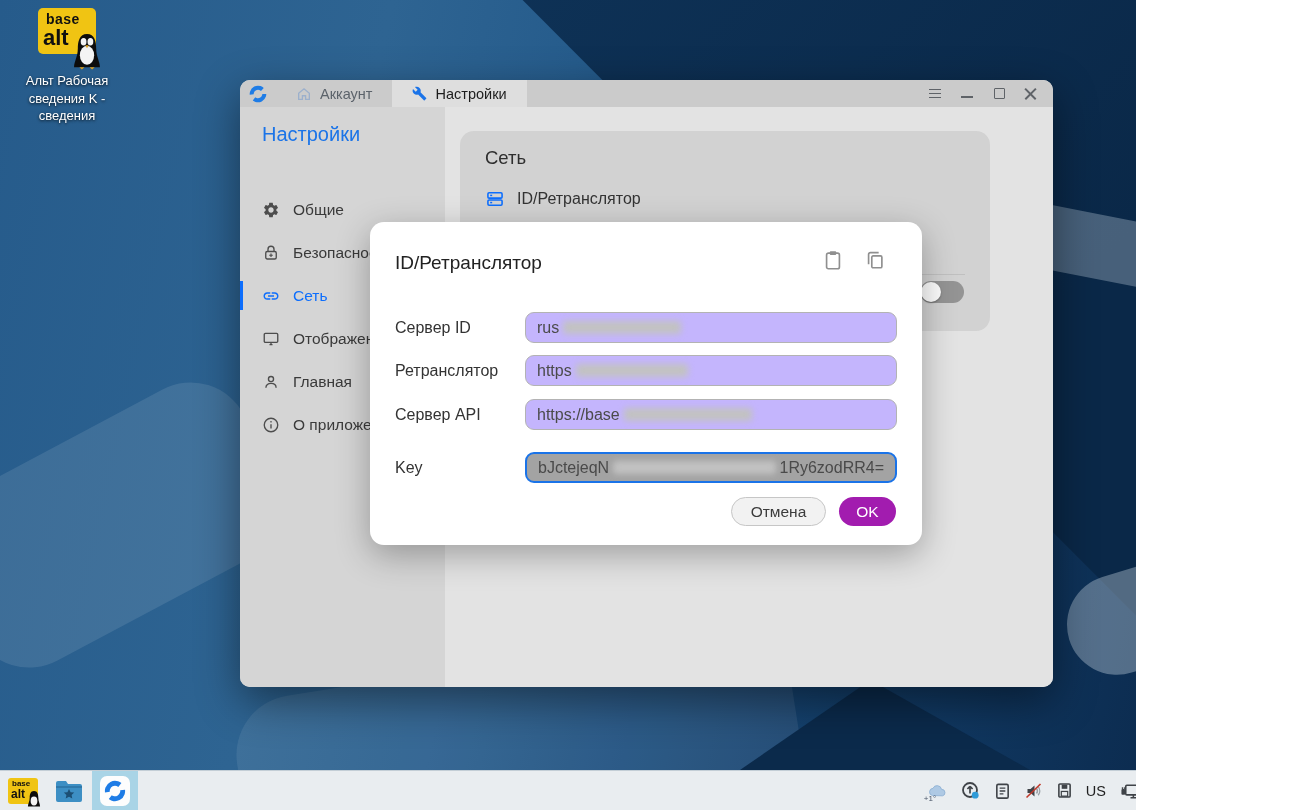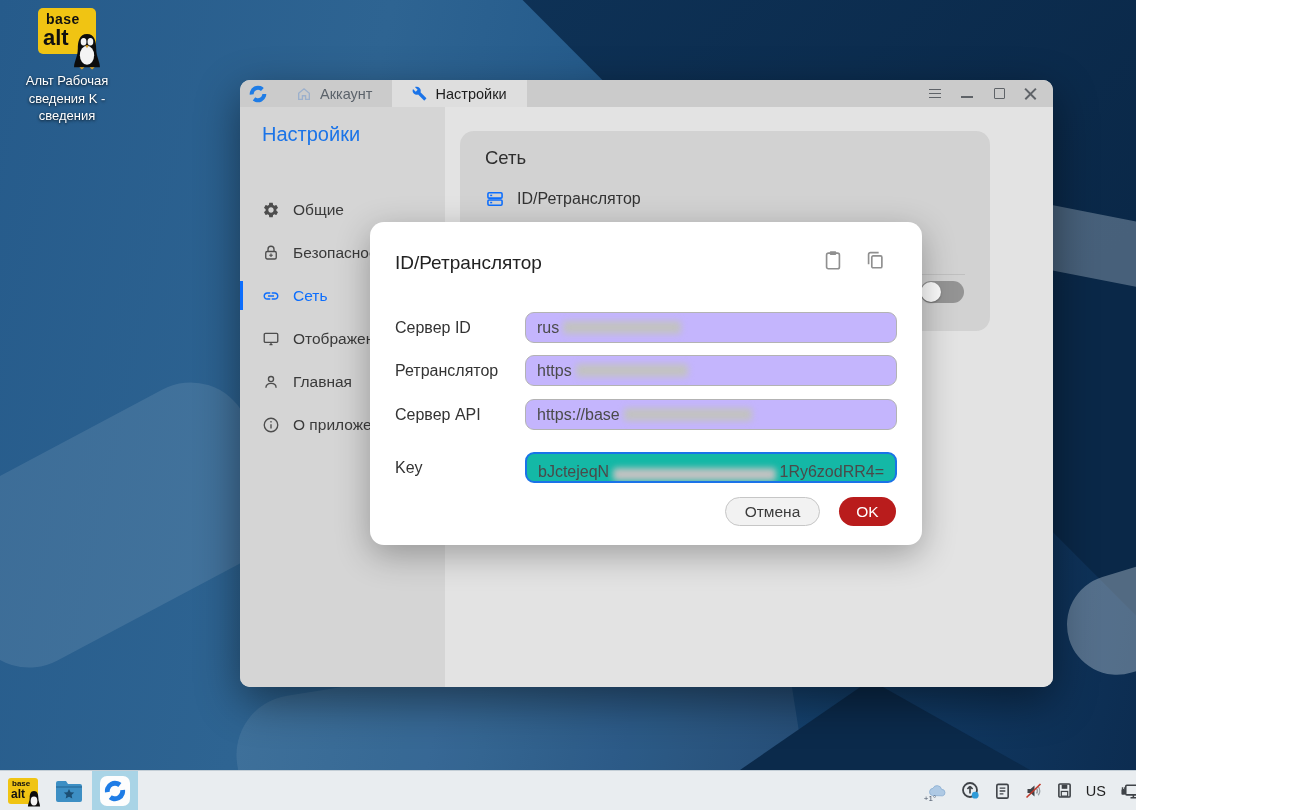--- a/index.html
+++ b/index.html
@@ -87,7 +87,7 @@
   .dlg-label { width:130px; font-size:16px; color:#333; }
   .dlg-input { flex:1; height:31px; background:#c4b5fd; border:1px solid #b3b3b3; border-radius:9px;
     display:flex; align-items:center; padding:0 11px; font-size:16px; color:#4a4a4a; overflow:hidden; white-space:nowrap; }
-  .dlg-input.key { background:#14b8a6; border:2px solid #1a73e8;align-items:flex-end; }
+  .dlg-input.key { background:#a3a3a3; border:2px solid #1a73e8; }
   .redact { display:inline-block; height:13px; border-radius:3px; background:#c2c2c2;
     filter:blur(3px); margin:0 4px; }
   .r-id   { width:118px; } .r-relay{ width:112px; } .r-api { width:128px; } .r-key { flex:1; }

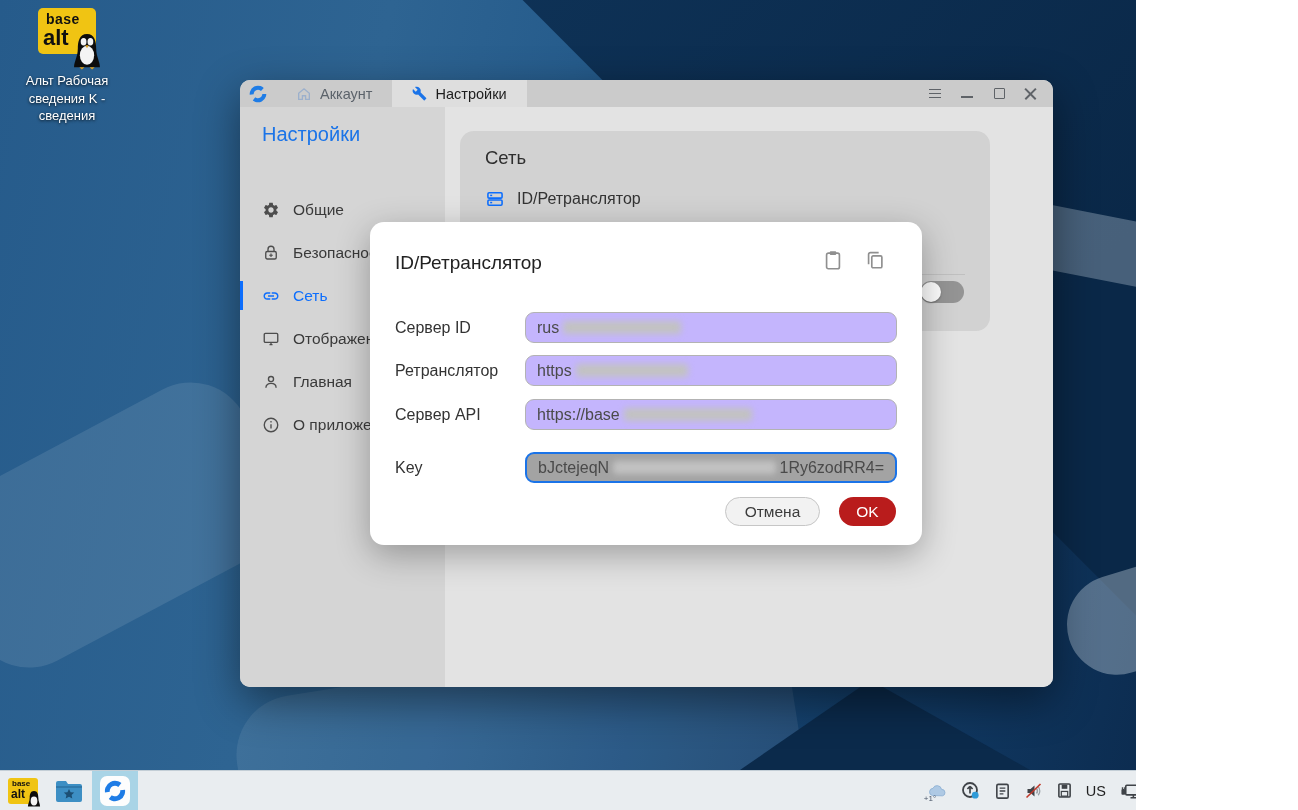--- a/index.html
+++ b/index.html
@@ -91,7 +91,7 @@
   .redact { display:inline-block; height:13px; border-radius:3px; background:#c2c2c2;
     filter:blur(3px); margin:0 4px; }
   .r-id   { width:118px; } .r-relay{ width:112px; } .r-api { width:128px; } .r-key { flex:1; }
-  .dlg-btns { position:absolute; right:26px; bottom:19px; display:flex; gap:19px; }
+  .dlg-btns { position:absolute; right:26px; bottom:19px; display:flex; gap:13px; }
   .btn { height:29px; border-radius:15px; display:flex; align-items:center; justify-content:center;
     font-size:15.5px; cursor:default; }
   .btn-cancel { width:95px; background:#f2f2f2; border:1px solid #c6c6c6; color:#3c3c3c; }

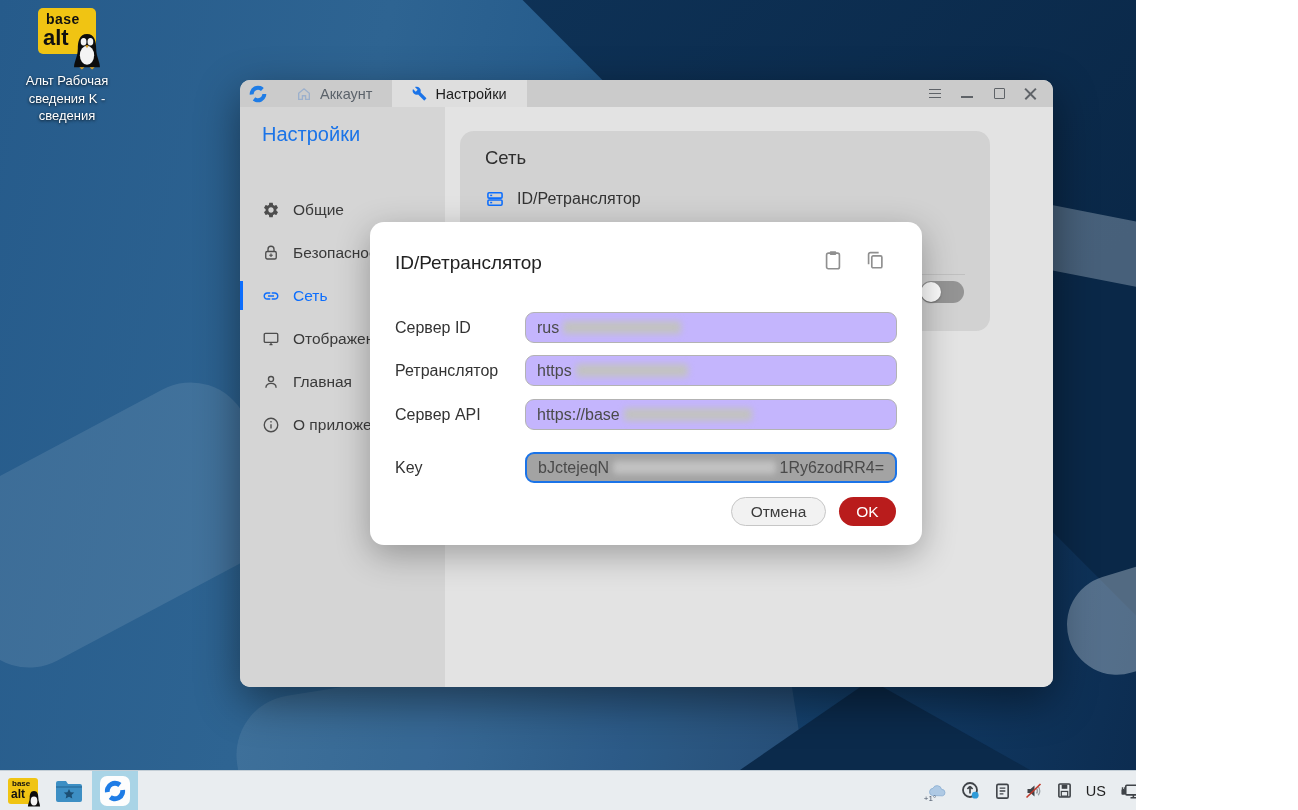--- a/index.html
+++ b/index.html
@@ -95,7 +95,7 @@
   .btn { height:29px; border-radius:15px; display:flex; align-items:center; justify-content:center;
     font-size:15.5px; cursor:default; }
   .btn-cancel { width:95px; background:#f2f2f2; border:1px solid #c6c6c6; color:#3c3c3c; }
-  .btn-ok { width:57px; background:#b91c1c; color:#ffffff; }
+  .btn-ok { width:57px; background:#a21caf; color:#ffffff; }
 
   
   .taskbar { position:absolute; left:0; bottom:0; width:1298px; height:40px; background:#e9edf0;

